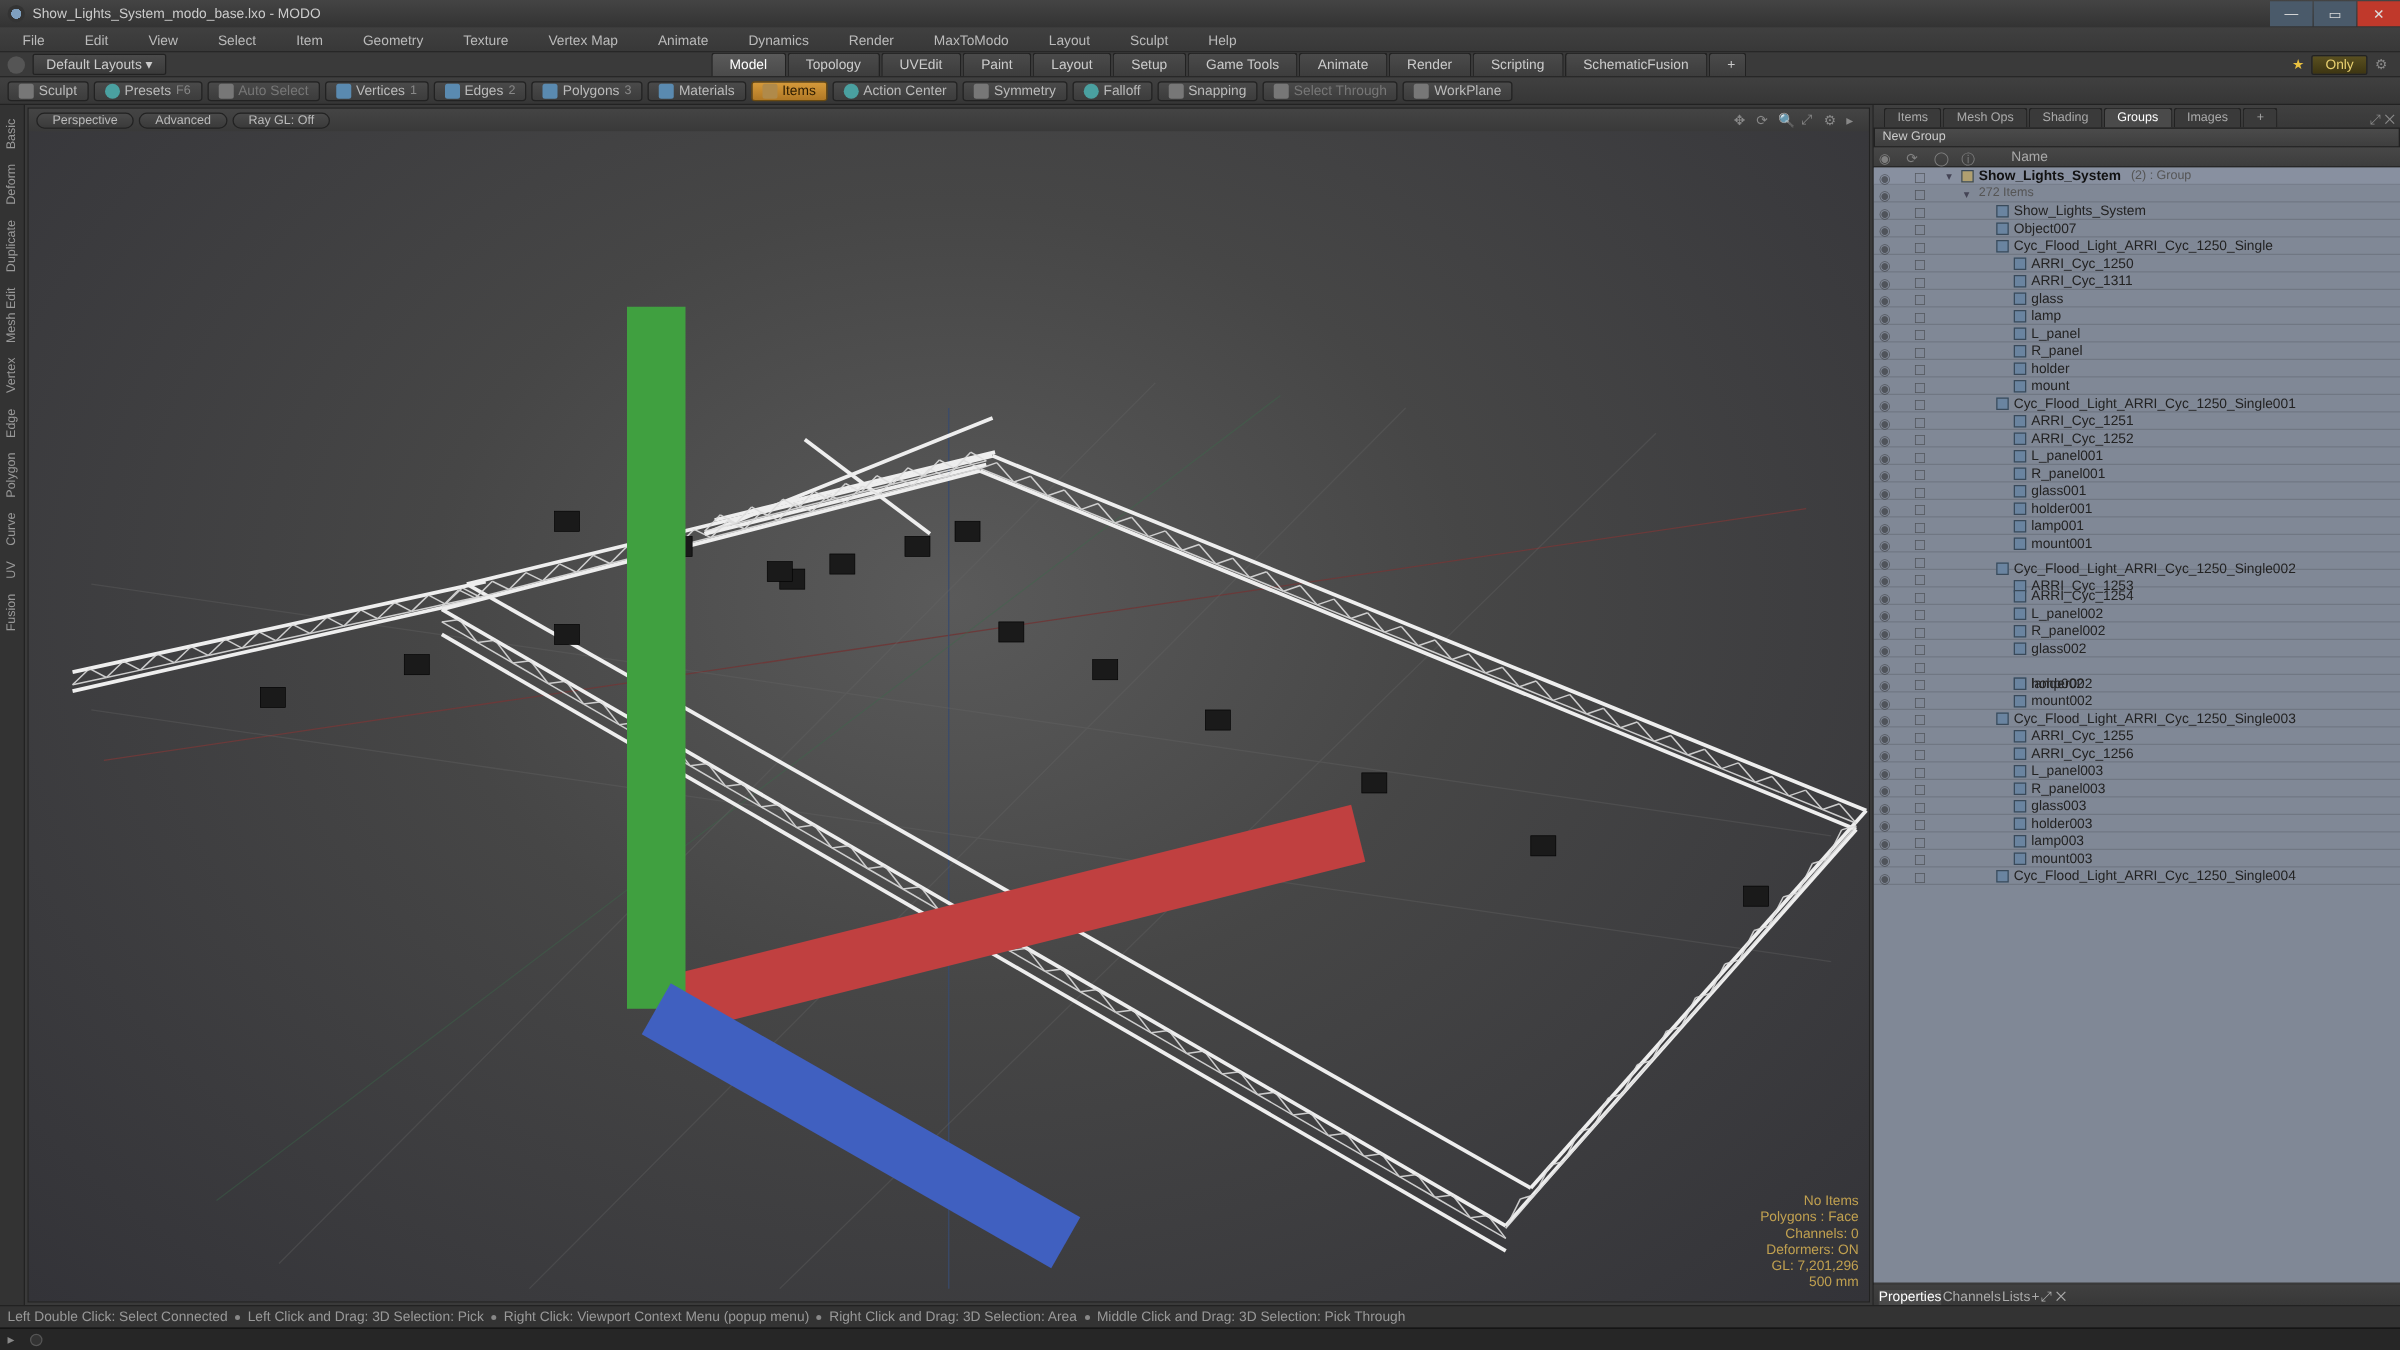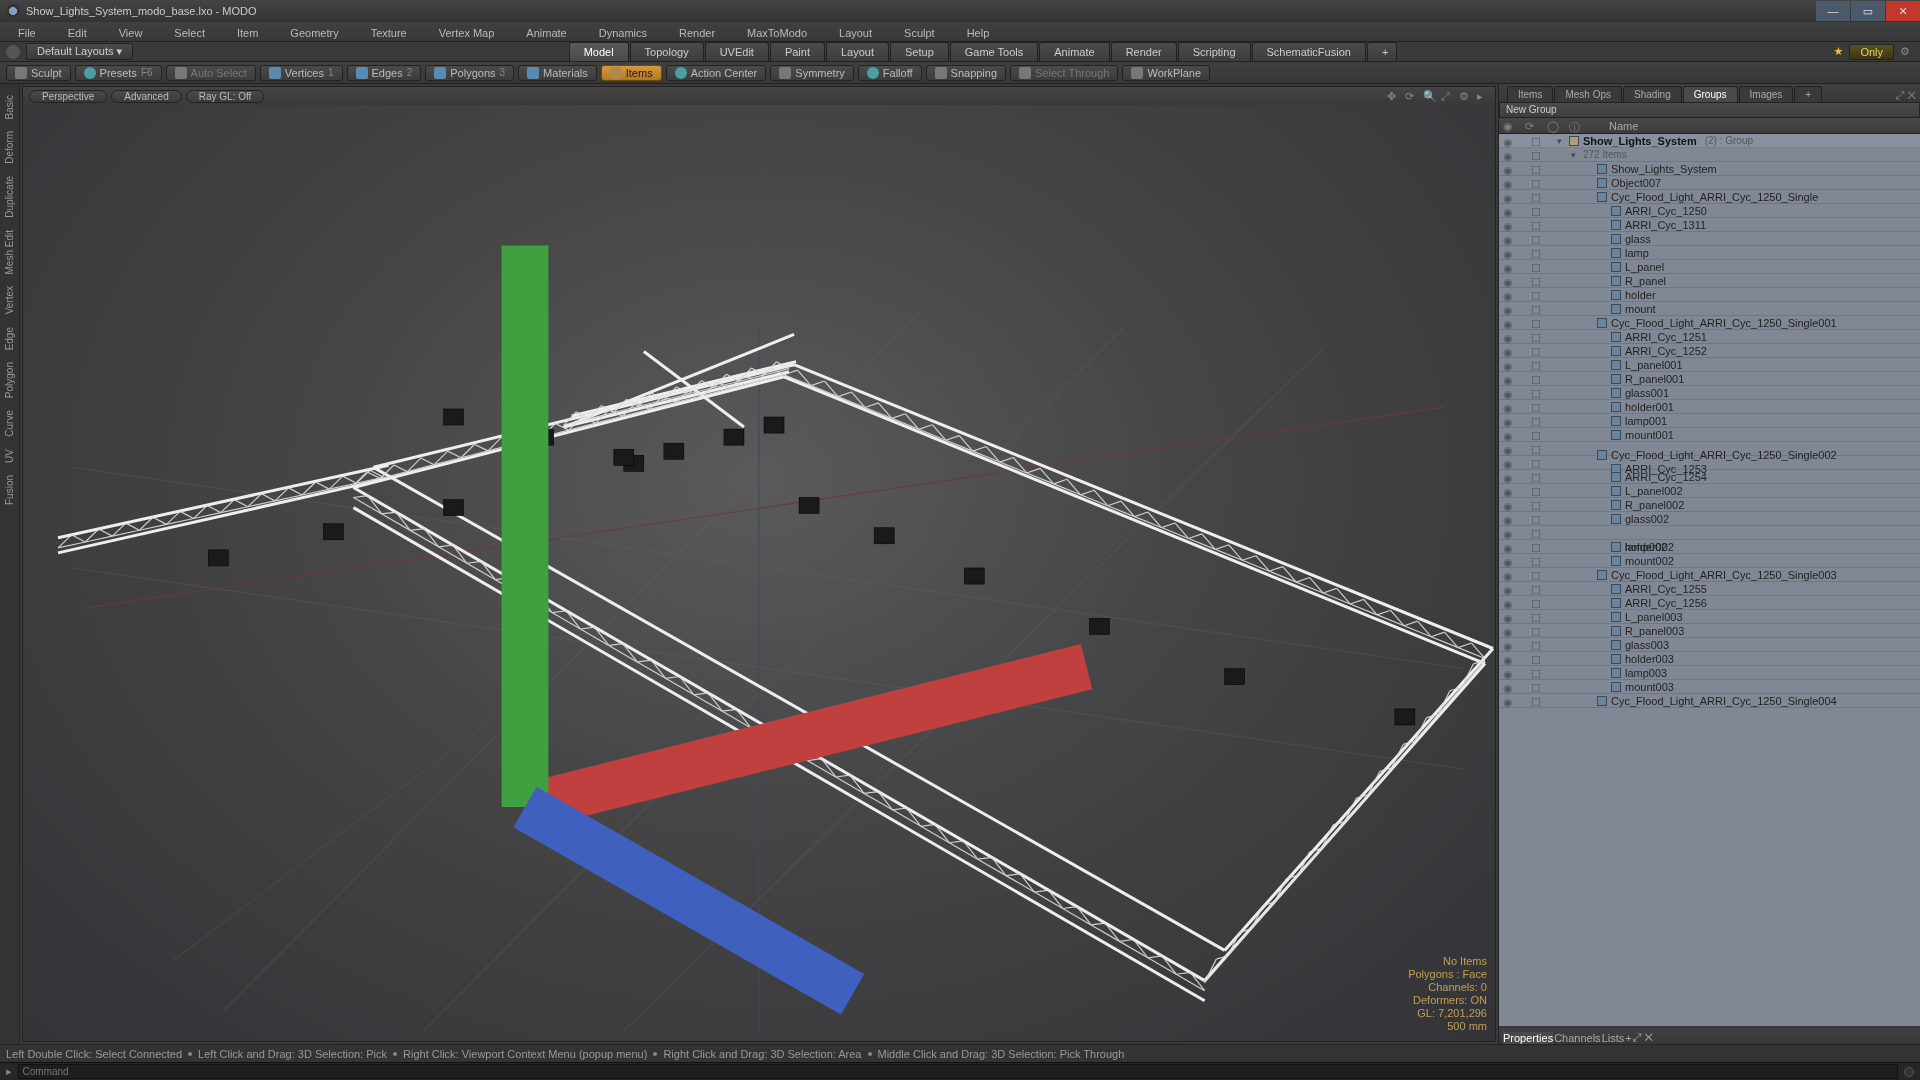--- a/index.html
+++ b/index.html
@@ -1181,7 +1181,6 @@
 </div>
 <div class="cmdline">
   <span class="prompt">▸</span>
-  <input placeholder="Command" style="">
   <span class="rec"></span>
 </div>
 

